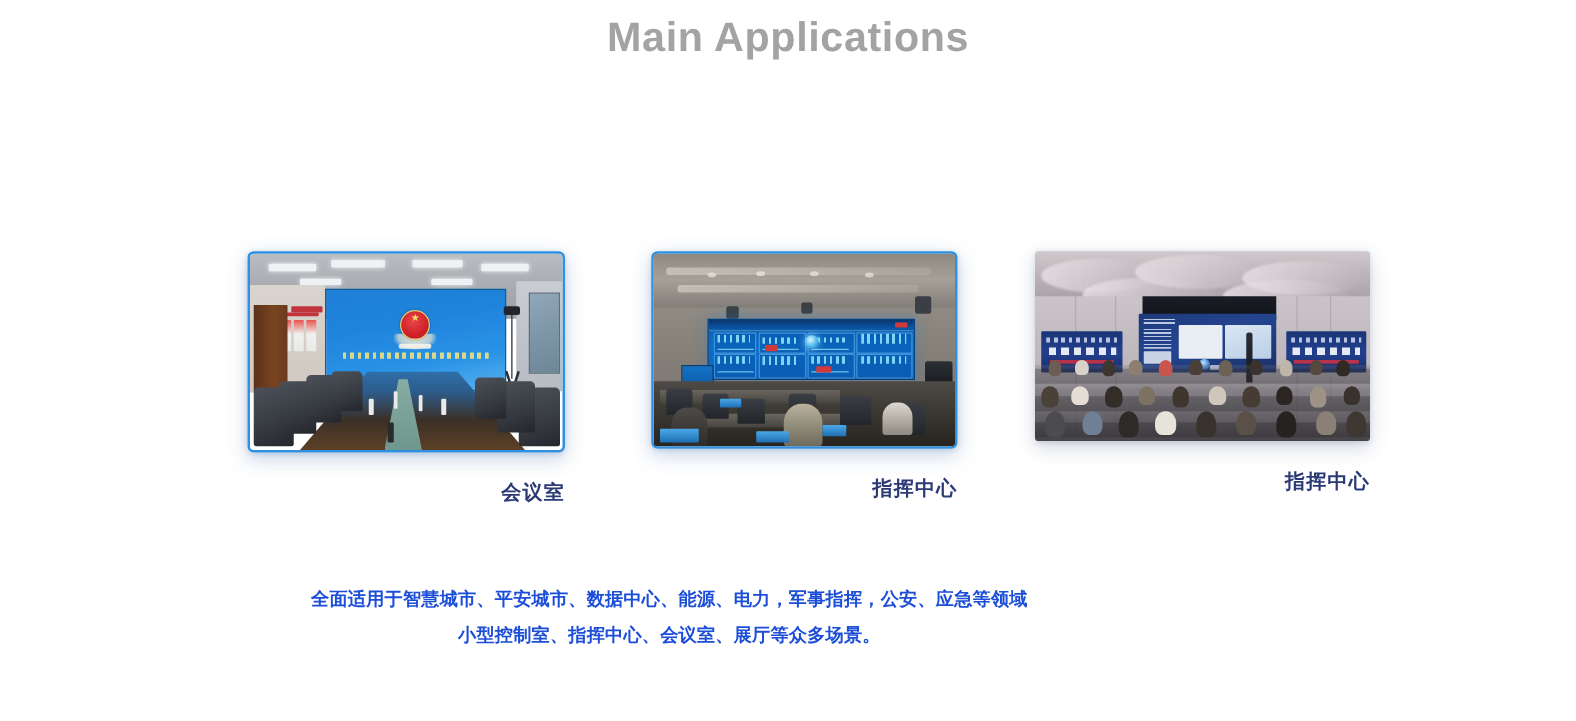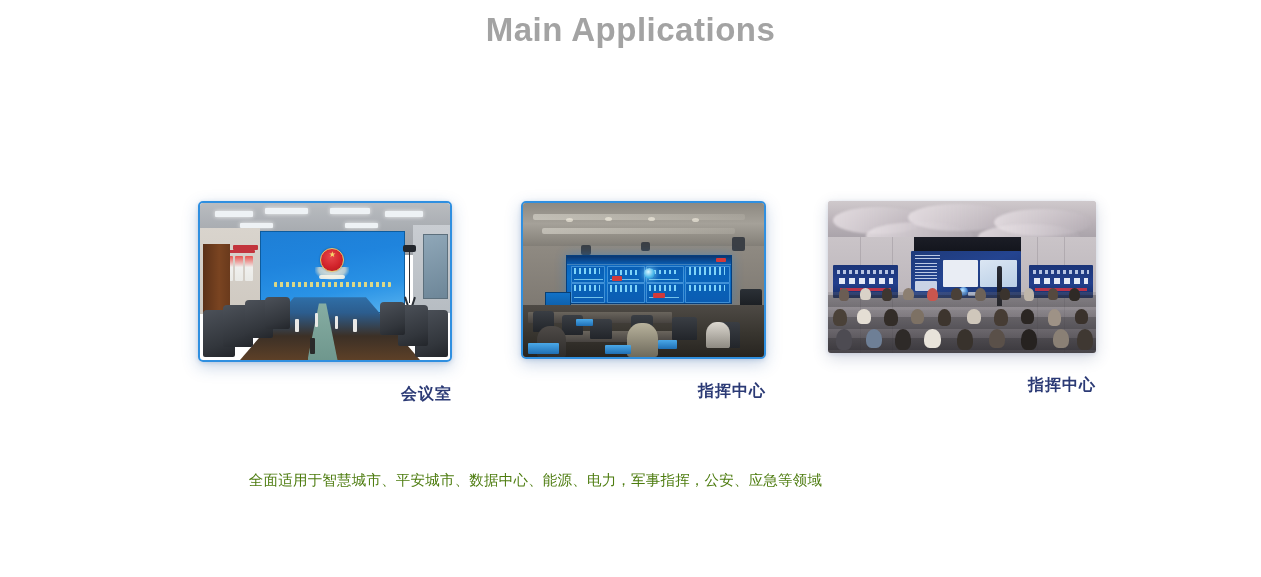--- a/index.html
+++ b/index.html
@@ -102,9 +102,9 @@
     left: 0;
     width: 1071px;
     text-align: center;
-    color: #4d7c0f;
+    color: #1d4ed8;
     font-size: 14.5px;
-    font-weight: normal;
+    font-weight: bold;
     line-height: 29px;
     letter-spacing: 0.2px;
     font-family: "DejaVu Sans", "Liberation Sans", sans-serif;

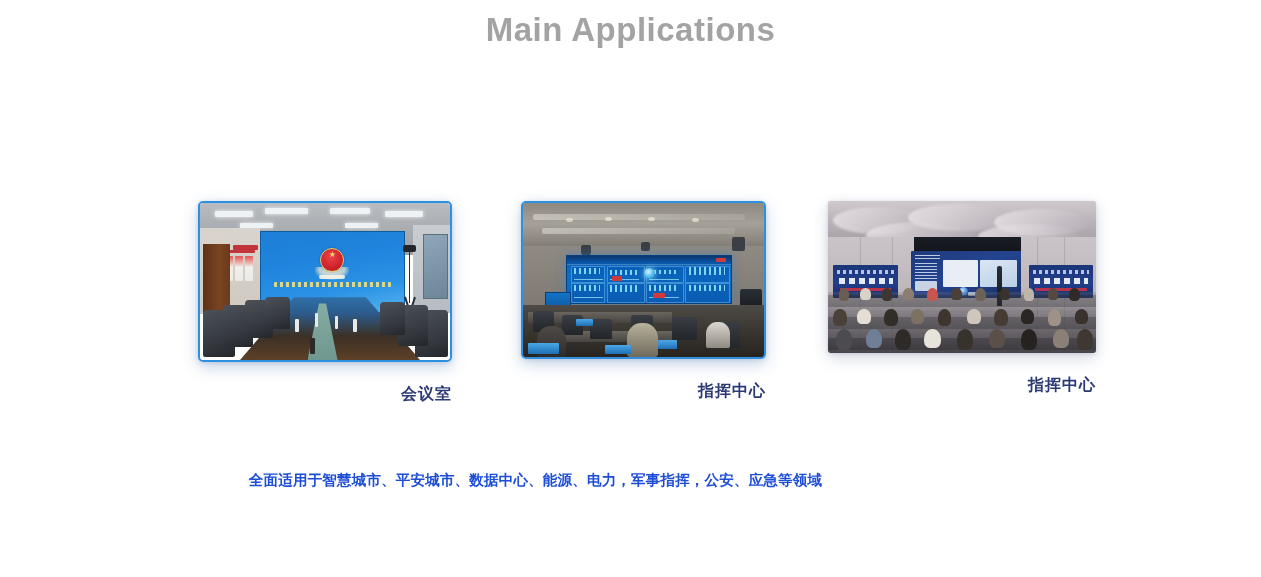--- a/index.html
+++ b/index.html
@@ -625,6 +625,7 @@
 
 <div class="footer-text">
   <div>全面适用于智慧城市、平安城市、数据中心、能源、电力，军事指挥，公安、应急等领域</div>
+  <div>小型控制室、指挥中心、会议室、展厅等众多场景。</div>
 </div>
 
 </body></html>

